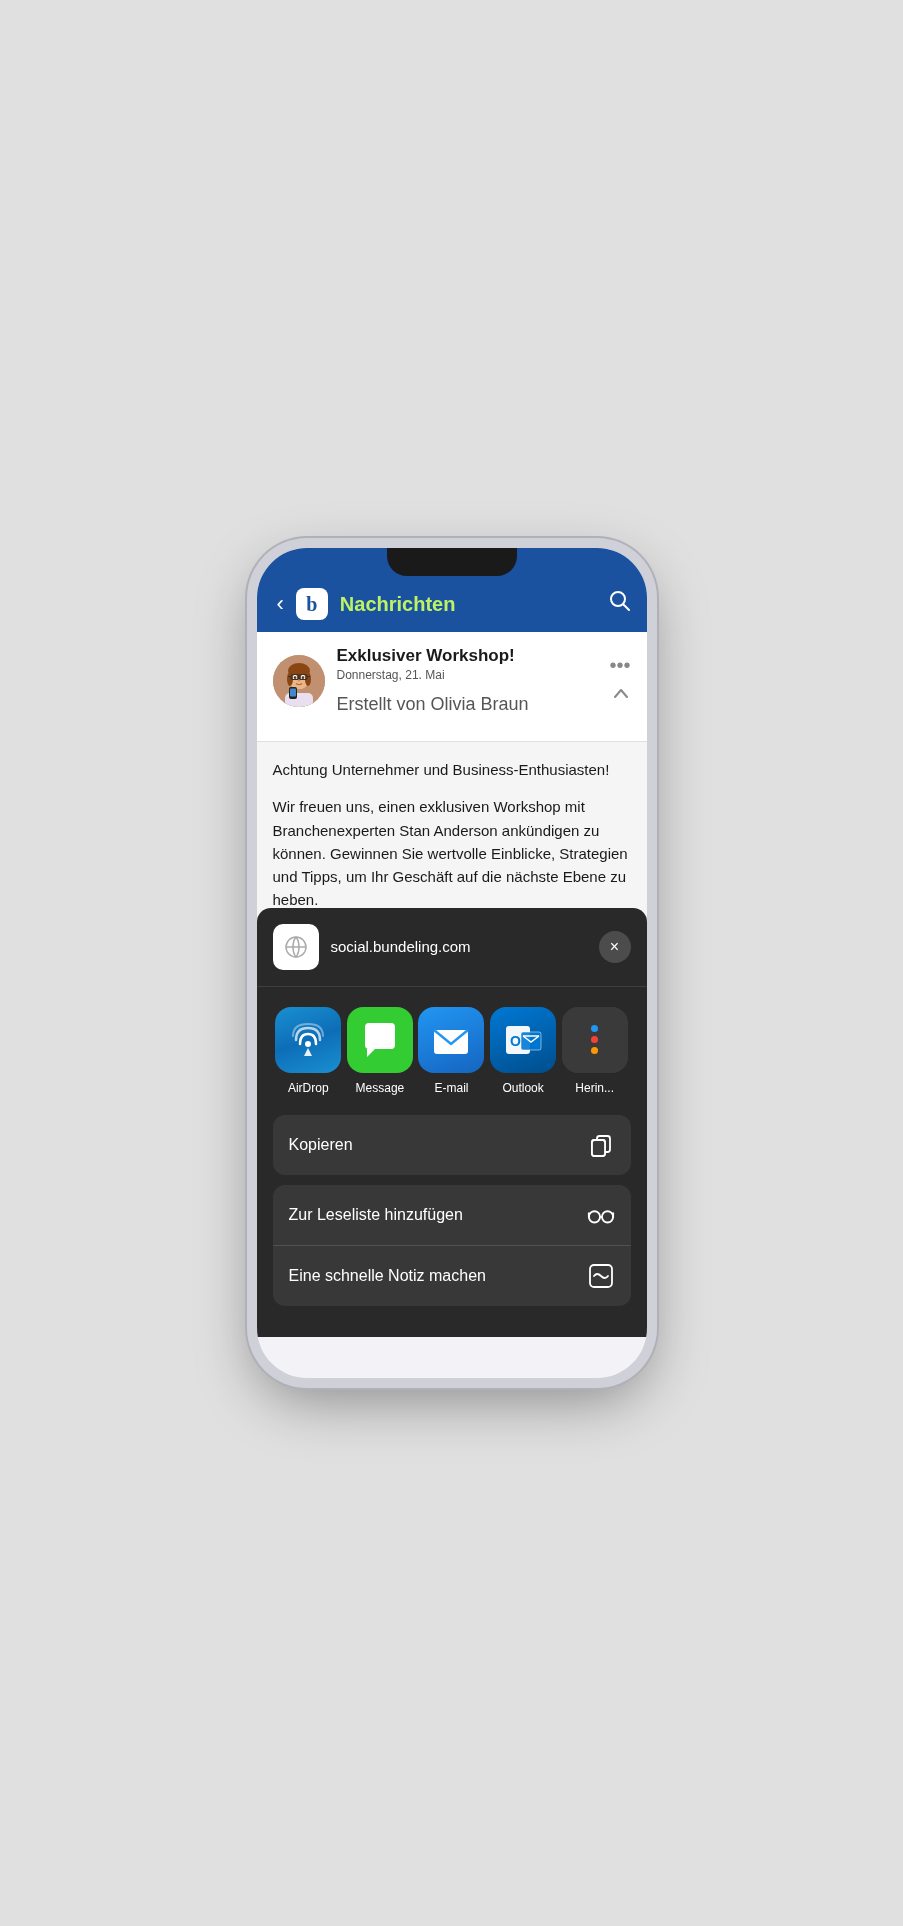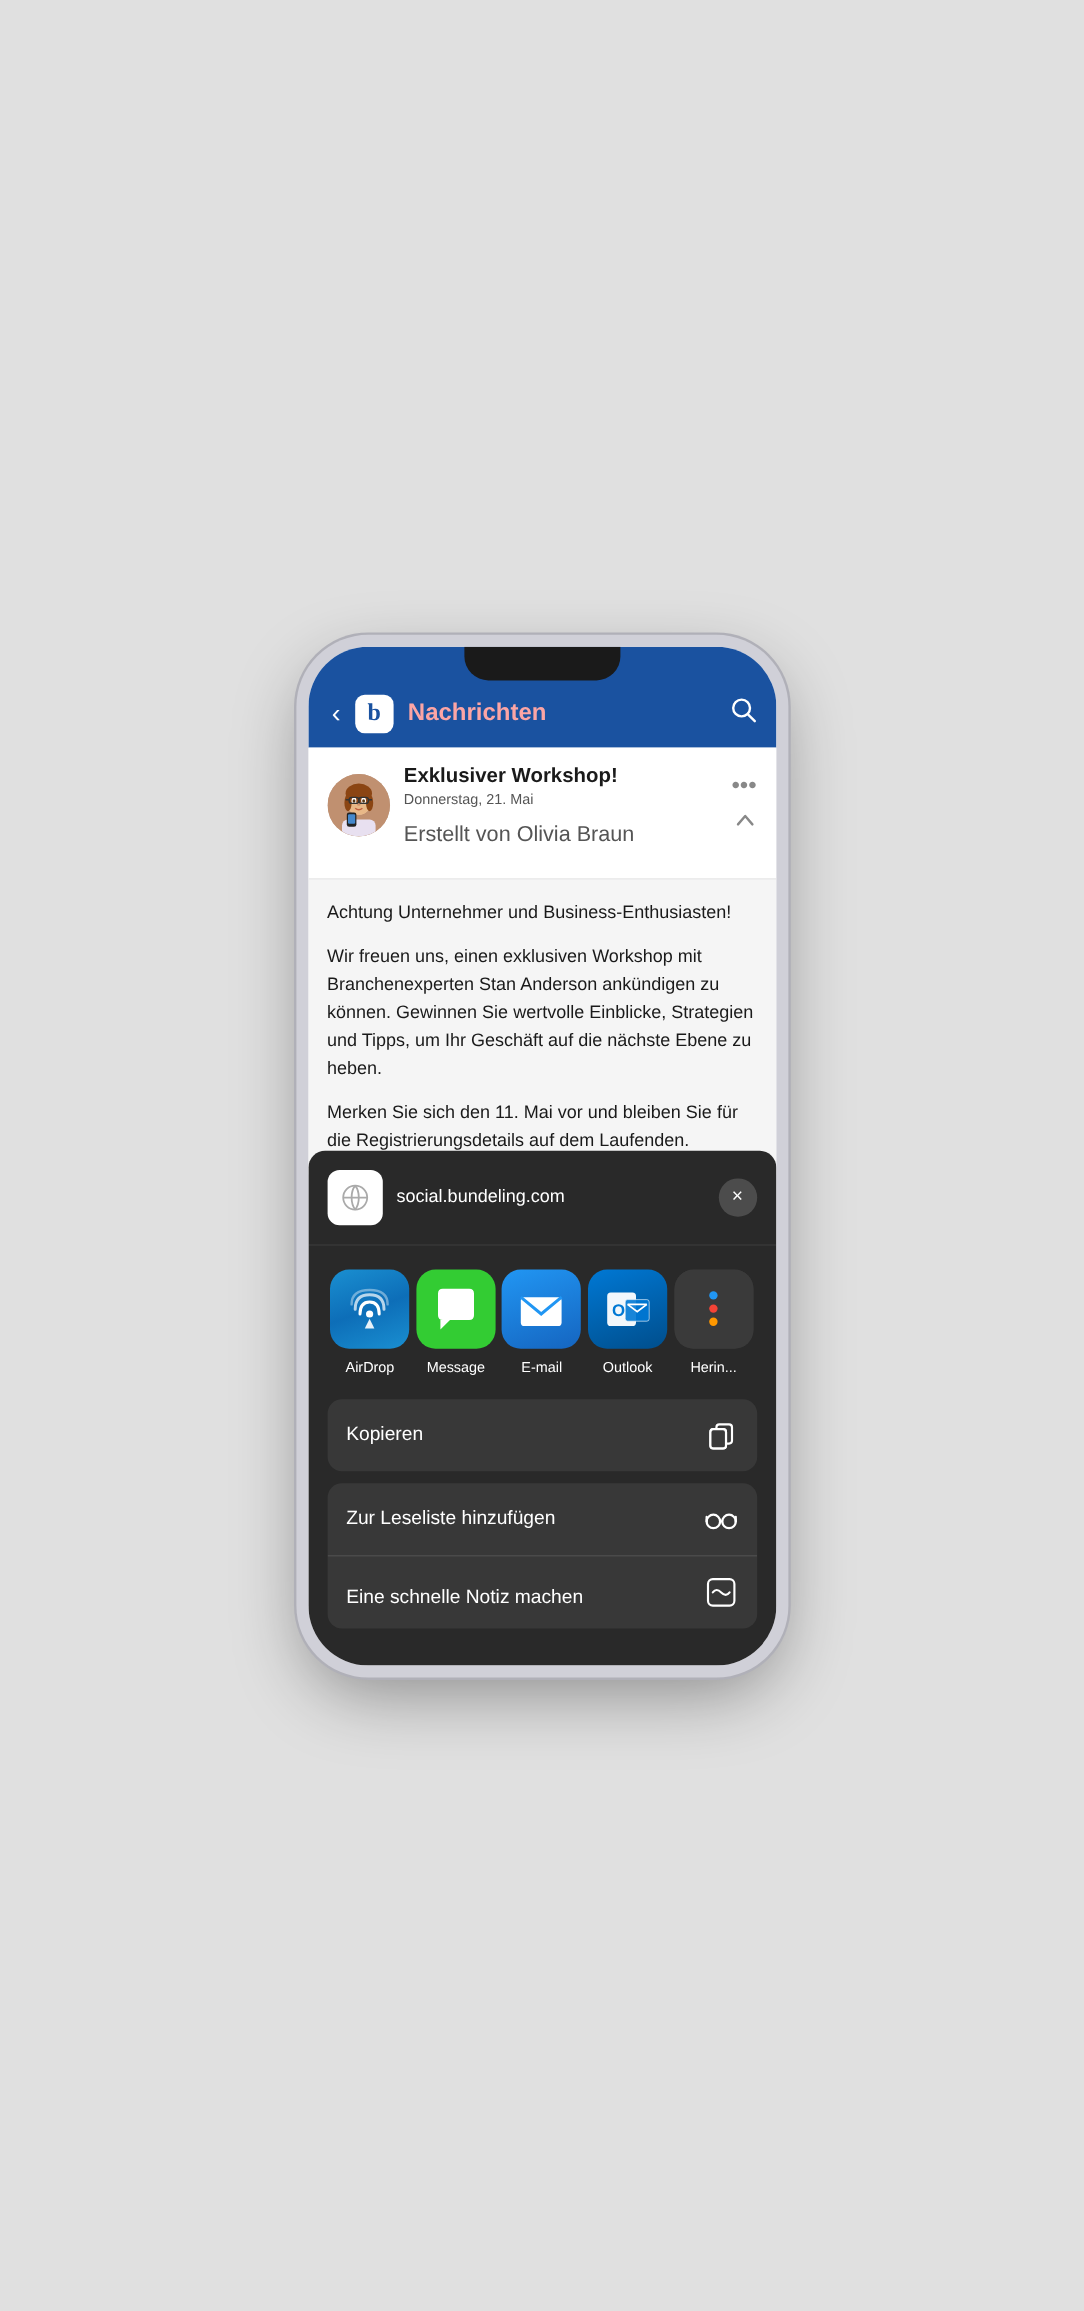--- a/index.html
+++ b/index.html
@@ -74,7 +74,7 @@
       flex: 1;
       font-size: 20px;
       font-weight: 600;
-      color: #fca5a5;
+      color: #bef264;
       margin-left: 4px;
     }
 

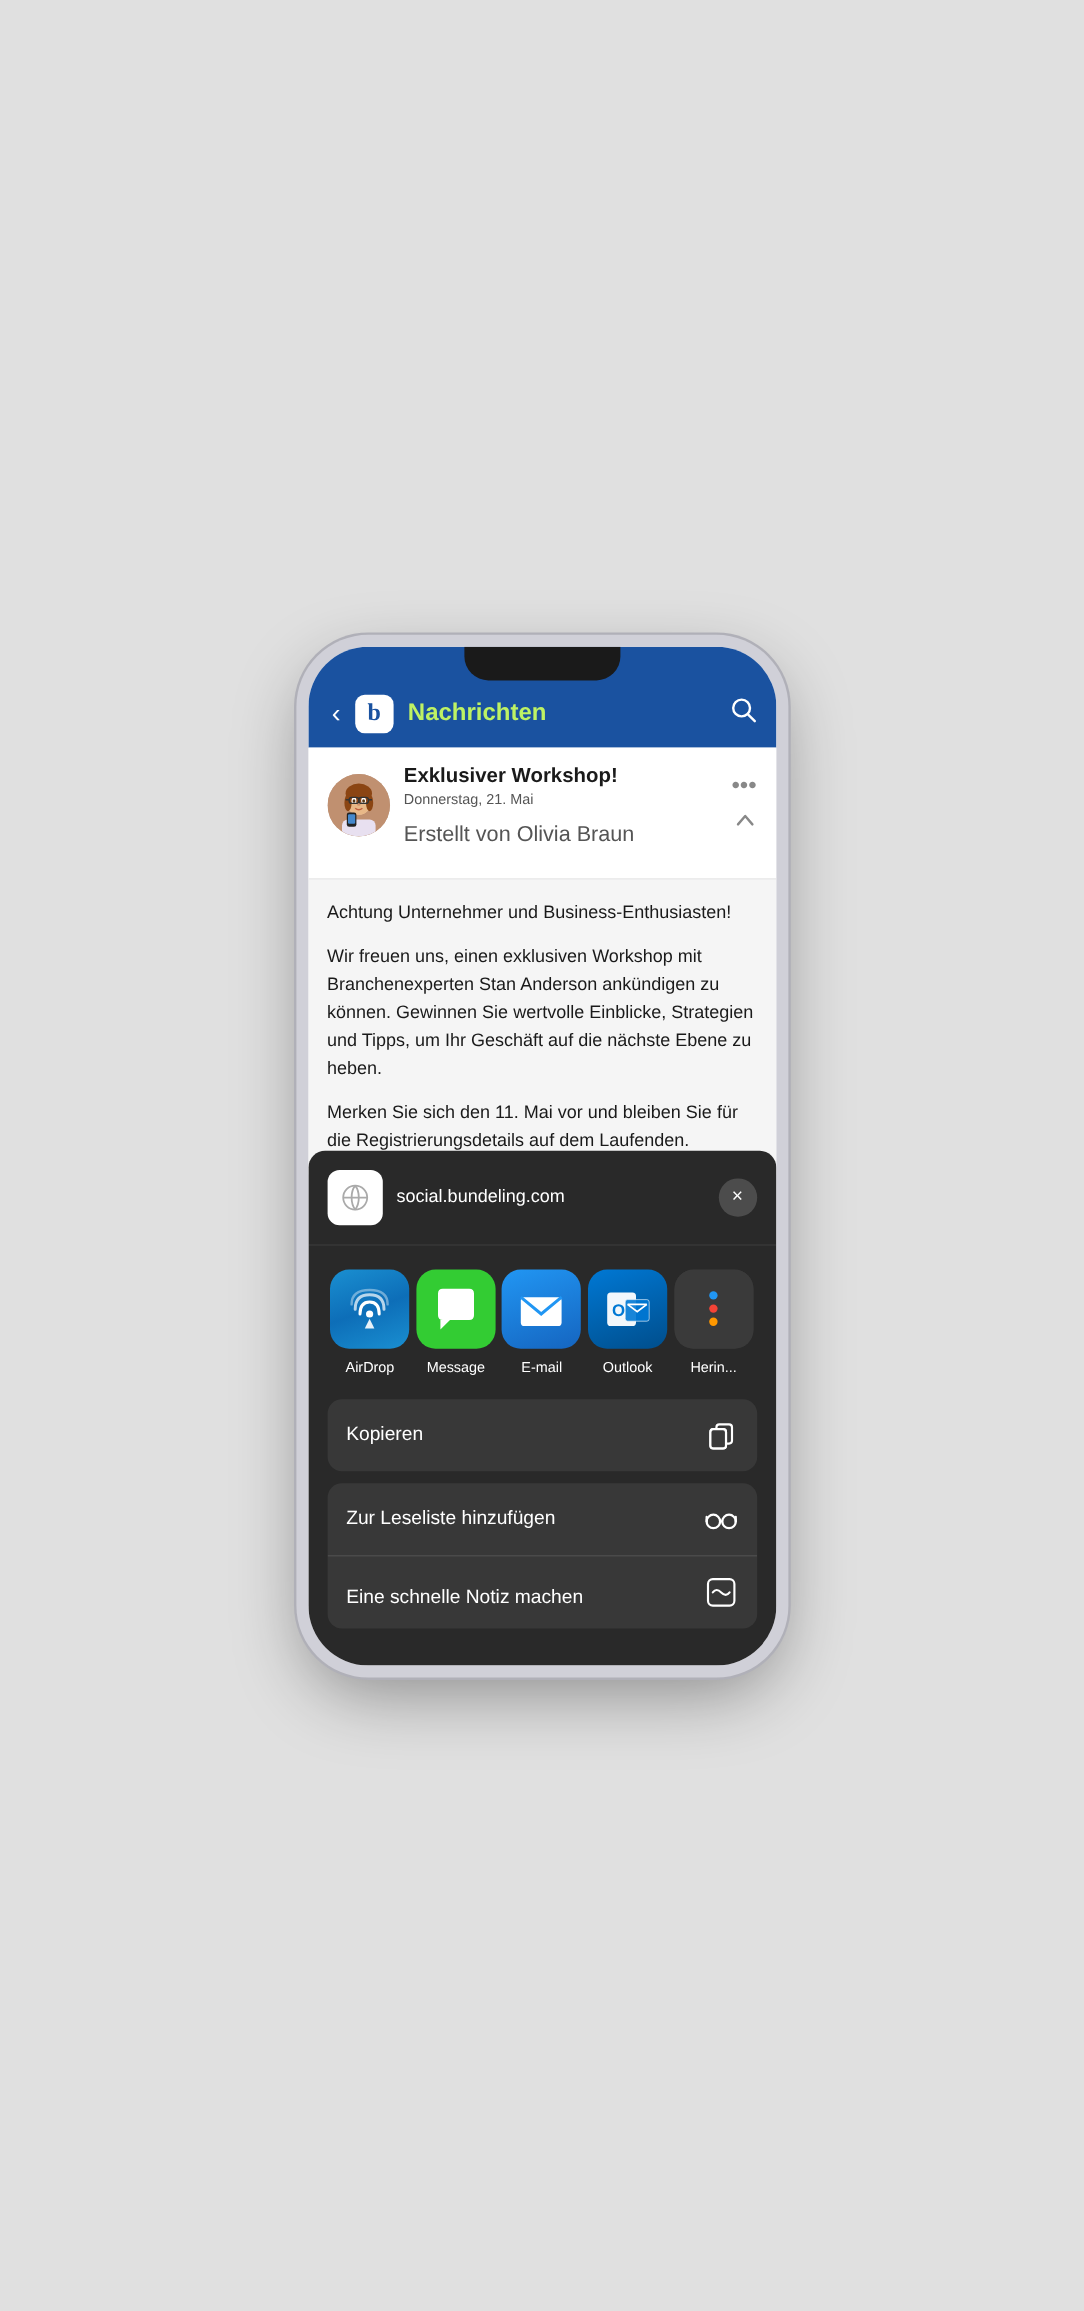--- a/index.html
+++ b/index.html
@@ -397,7 +397,6 @@
   <div class="message-content">
     <p>Achtung Unternehmer und Business-Enthusiasten!</p>
     <p>Wir freuen uns, einen exklusiven Workshop mit Branchenexperten Stan Anderson ankündigen zu können. Gewinnen Sie wertvolle Einblicke, Strategien und Tipps, um Ihr Geschäft auf die nächste Ebene zu heben.</p>
-    <p>Merken Sie sich den 11. Mai vor und bleiben Sie für die Registrierungsdetails auf dem Laufenden.</p>
   </div>
 
   <div class="share-sheet-overlay">

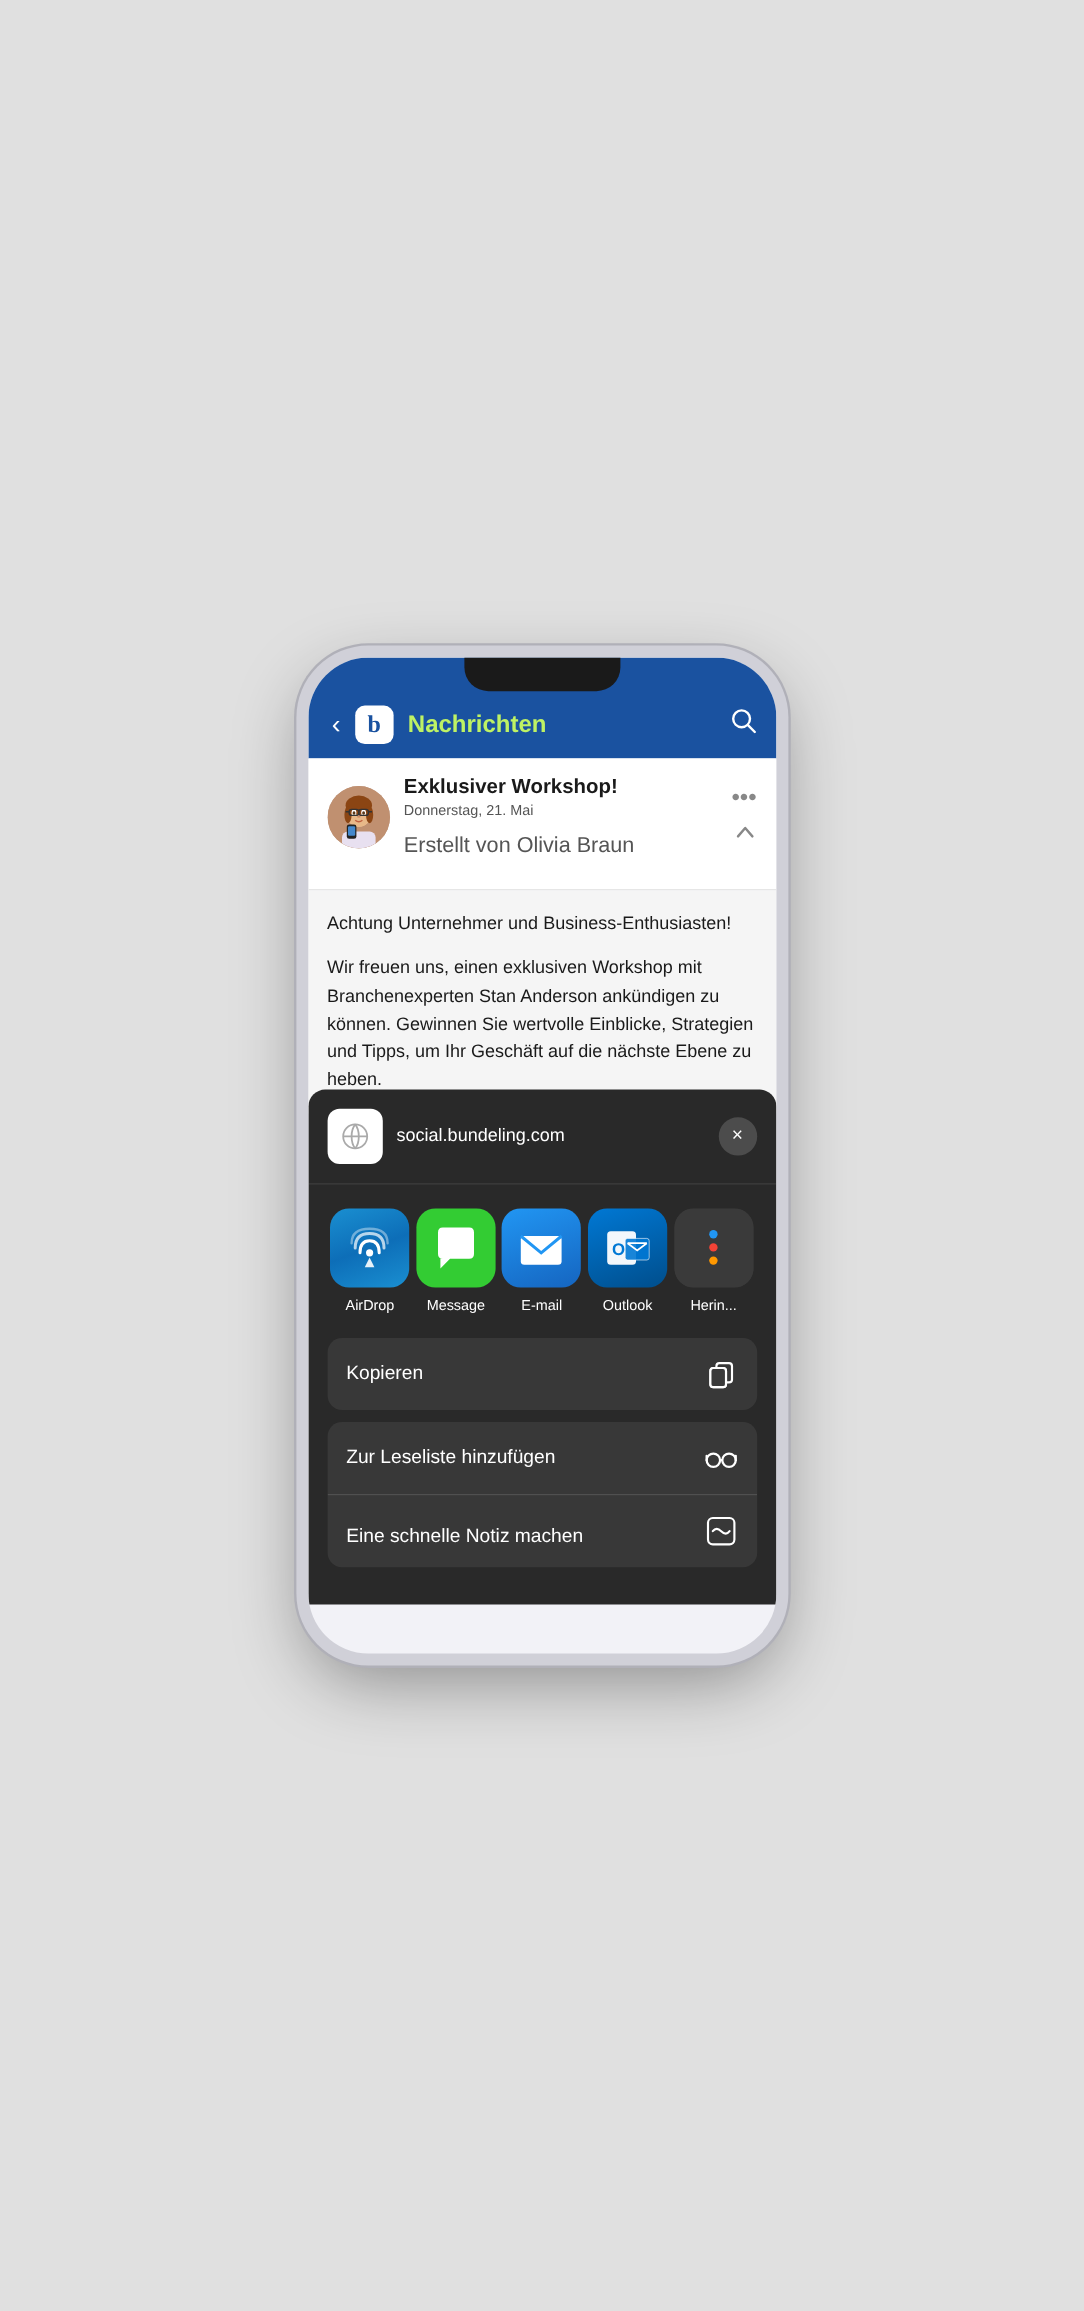--- a/index.html
+++ b/index.html
@@ -508,7 +508,7 @@
           </div>
         </div>
         <div class="separator-line"></div>
-        <div class="action-item" style="border-radius:0; margin:0; background:transparent;align-items:flex-end;">
+        <div class="action-item" style="border-radius:0; margin:0; background:transparent;">
           <span>Eine schnelle Notiz machen</span>
           <div class="action-icon">
             <svg width="28" height="28" viewBox="0 0 28 28" fill="none">

